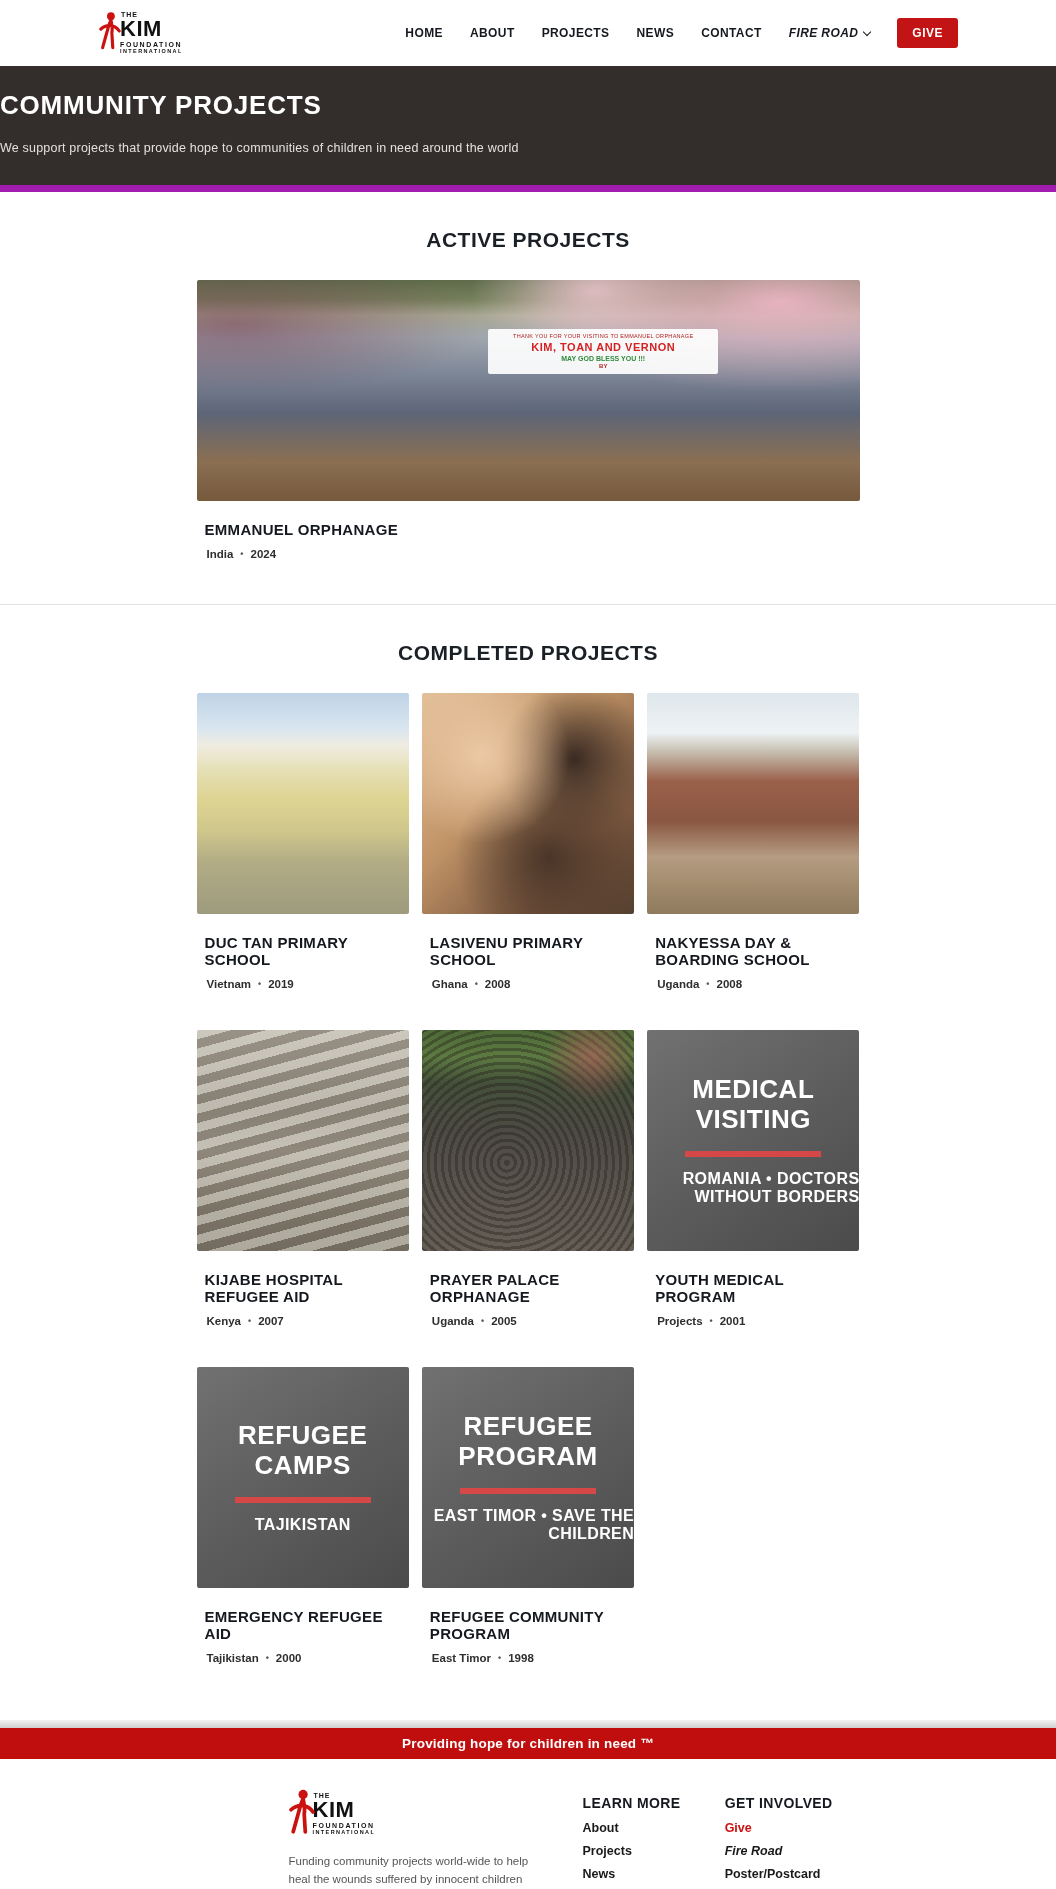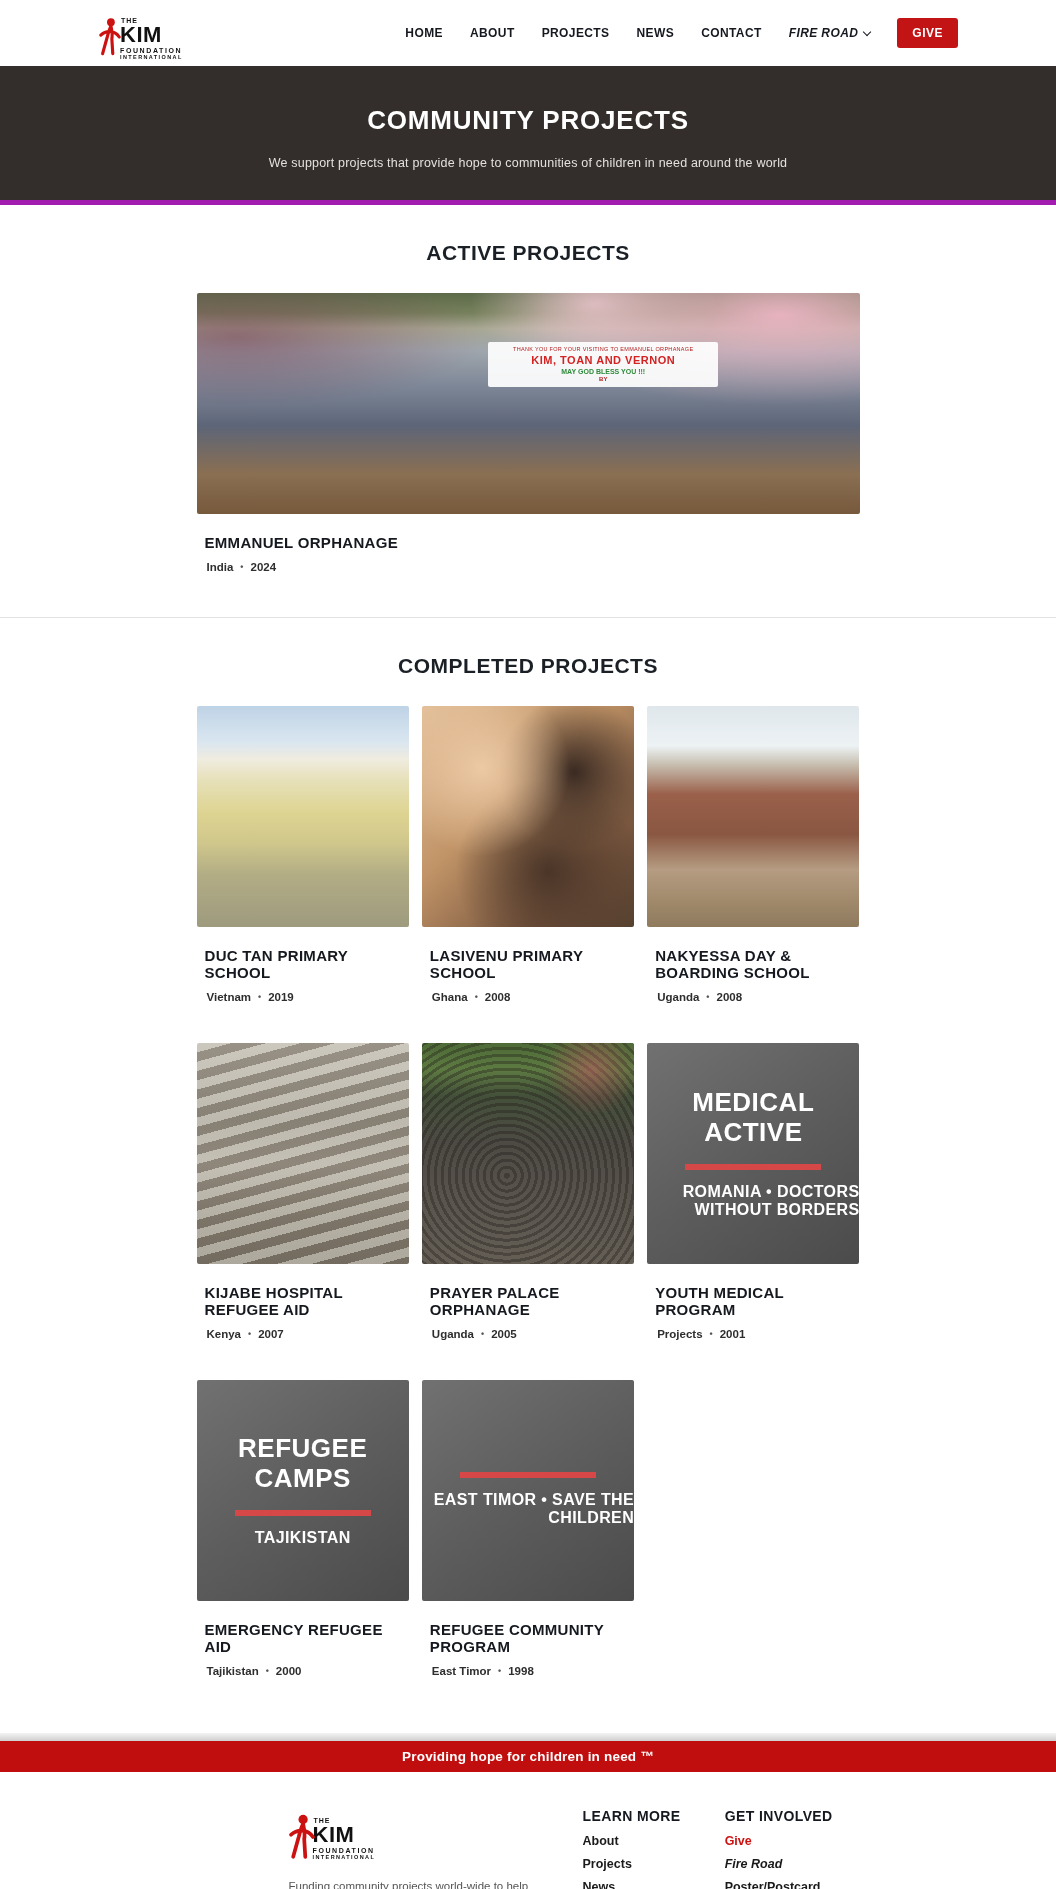--- a/index.html
+++ b/index.html
@@ -11,7 +11,7 @@
   
   .site-header { height:66px; display:flex; align-items:center; background:#fff; }
   .header-inner { width:860px; margin:0 auto; display:flex; align-items:center; justify-content:space-between; }
-  .logo { display:flex; align-items:center; gap:2px;margin-top:12px; }
+  .logo { display:flex; align-items:center; gap:2px; }
   .logo svg { margin-right:-4px; }
   .logo-text { display:flex; flex-direction:column; line-height:1; color:#111; }
   .logo-the { font-size:7px; font-weight:800; letter-spacing:1px; margin-left:1px; }

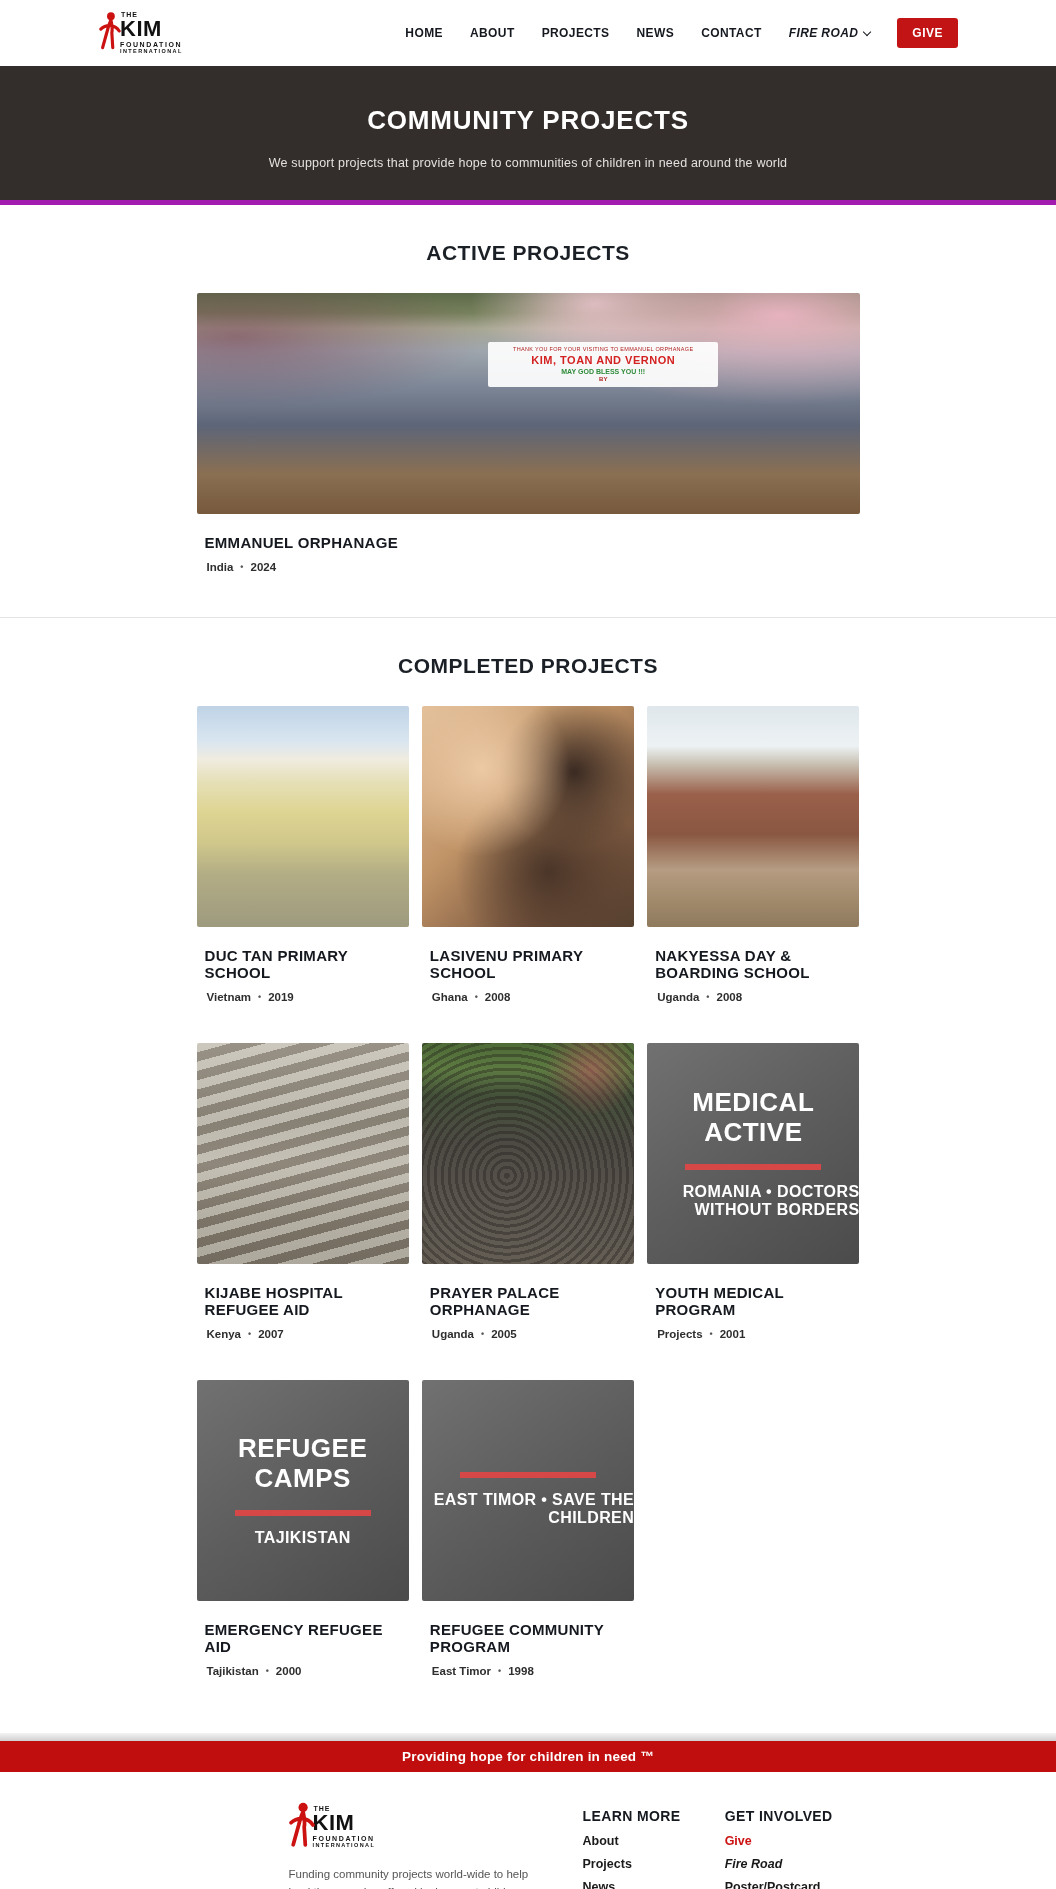--- a/index.html
+++ b/index.html
@@ -25,7 +25,7 @@
   .give-btn { background:#c21414; color:#fff; font-size:12px; font-weight:700; letter-spacing:.5px; padding:8px 15px; border-radius:3px; display:inline-block; }
 
   
-  .hero { background:#332e2c; border-bottom:5px solid #a21caf; text-align:center; padding:39px 0 30px; }
+  .hero { background:#332e2c; border-bottom:7px solid #a21caf; padding:24px 0 30px; }
   .hero h1 { margin:0 0 20px; color:#fff; font-size:26px; font-weight:800; letter-spacing:.8px; }
   .hero p { margin:0; color:#e3e1df; font-size:12.5px; letter-spacing:.2px; }
 

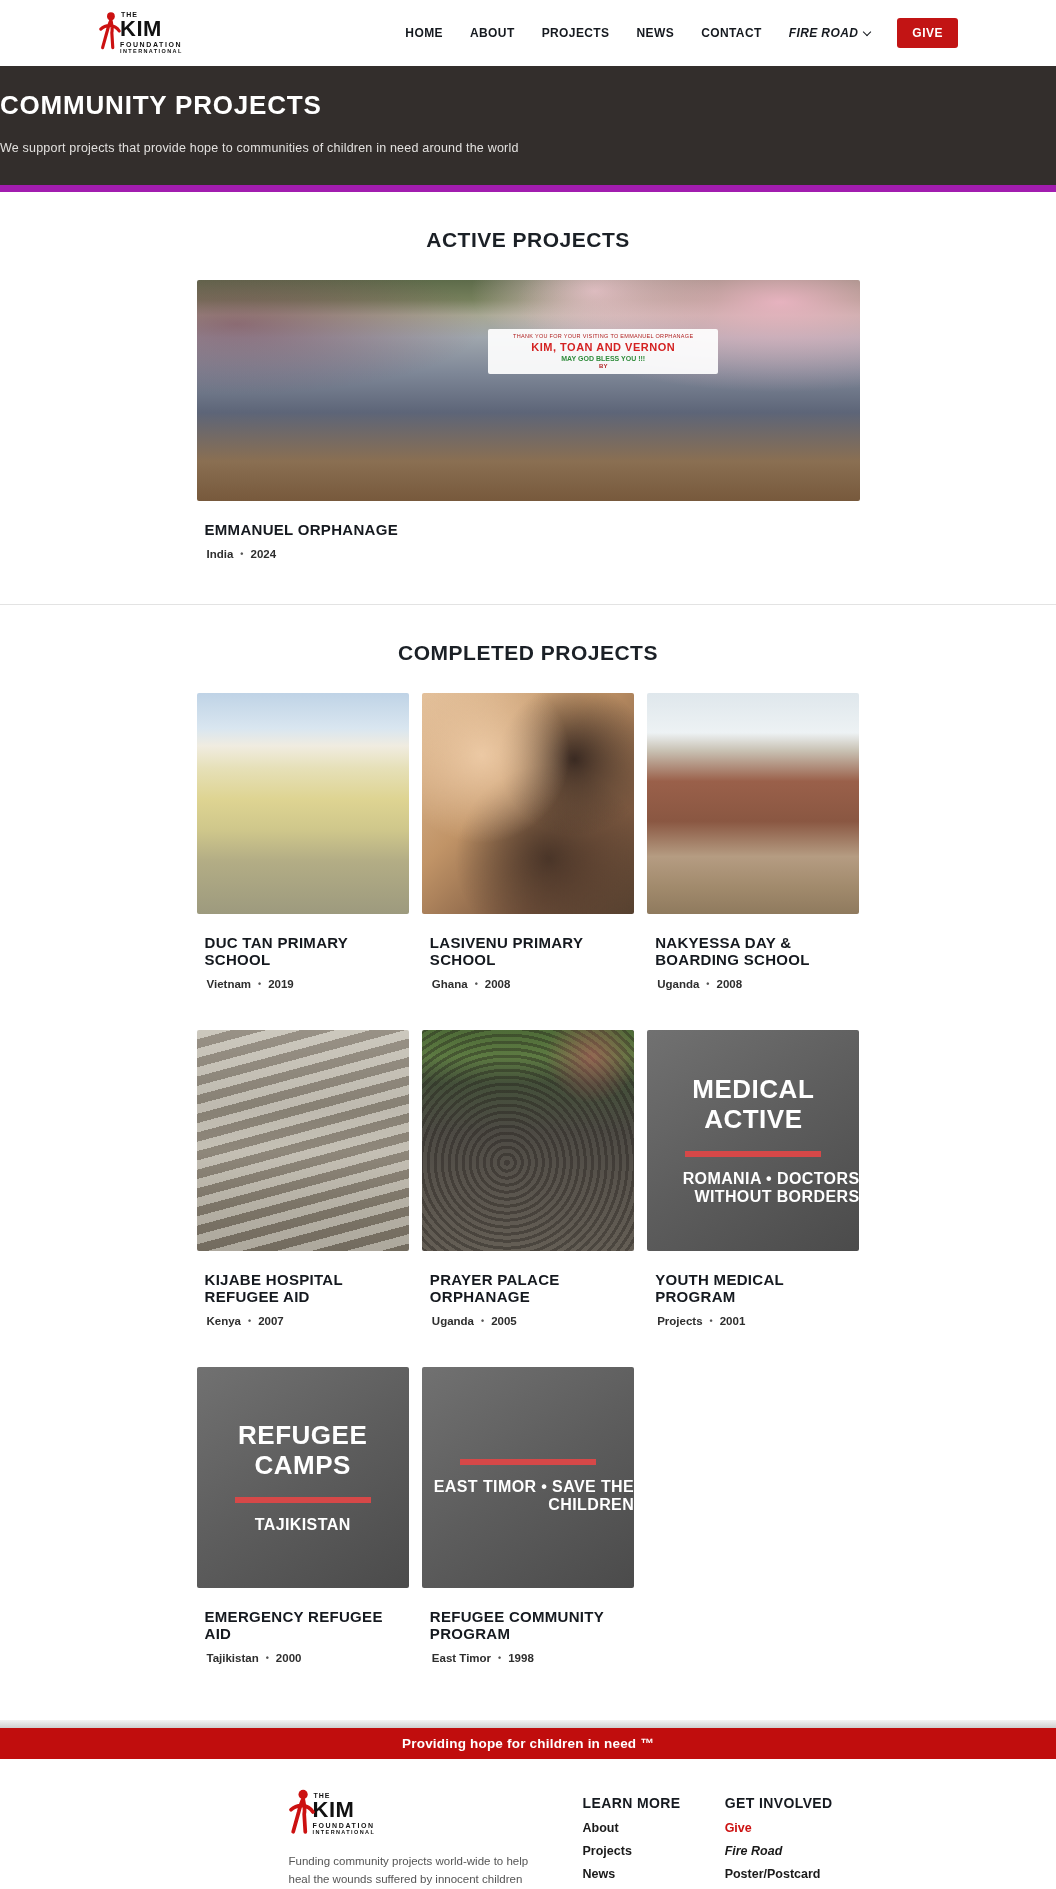--- a/index.html
+++ b/index.html
@@ -191,7 +191,7 @@
 
     <div>
       <div class="overlay-card">
-        <div class="overlay-title">MEDICAL ACTIVE</div>
+        <div class="overlay-title">MEDICAL VISITING</div>
         <div class="overlay-bar"></div>
         <div class="overlay-sub">ROMANIA • DOCTORS WITHOUT BORDERS</div>
       </div>

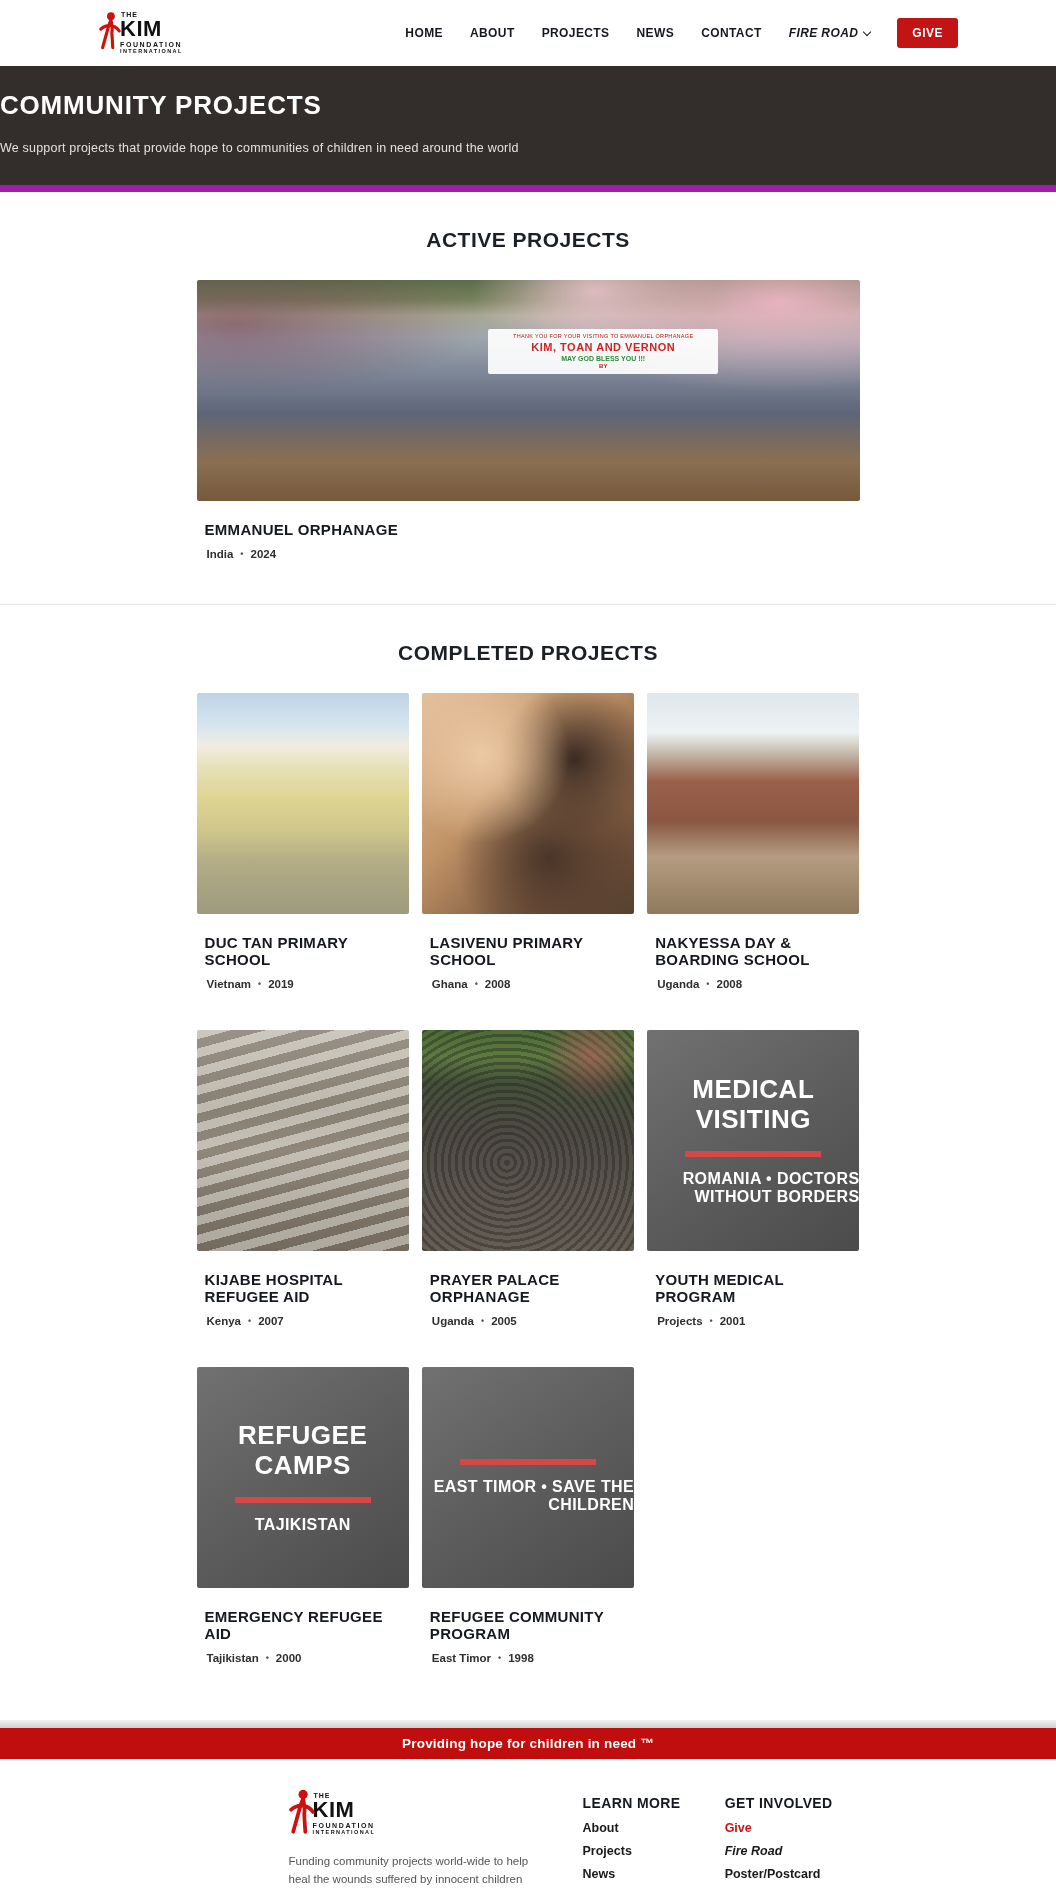--- a/index.html
+++ b/index.html
@@ -211,6 +211,7 @@
 
     <div>
       <div class="overlay-card">
+        <div class="overlay-title">REFUGEE PROGRAM</div>
         <div class="overlay-bar"></div>
         <div class="overlay-sub">EAST TIMOR • SAVE THE CHILDREN</div>
       </div>

